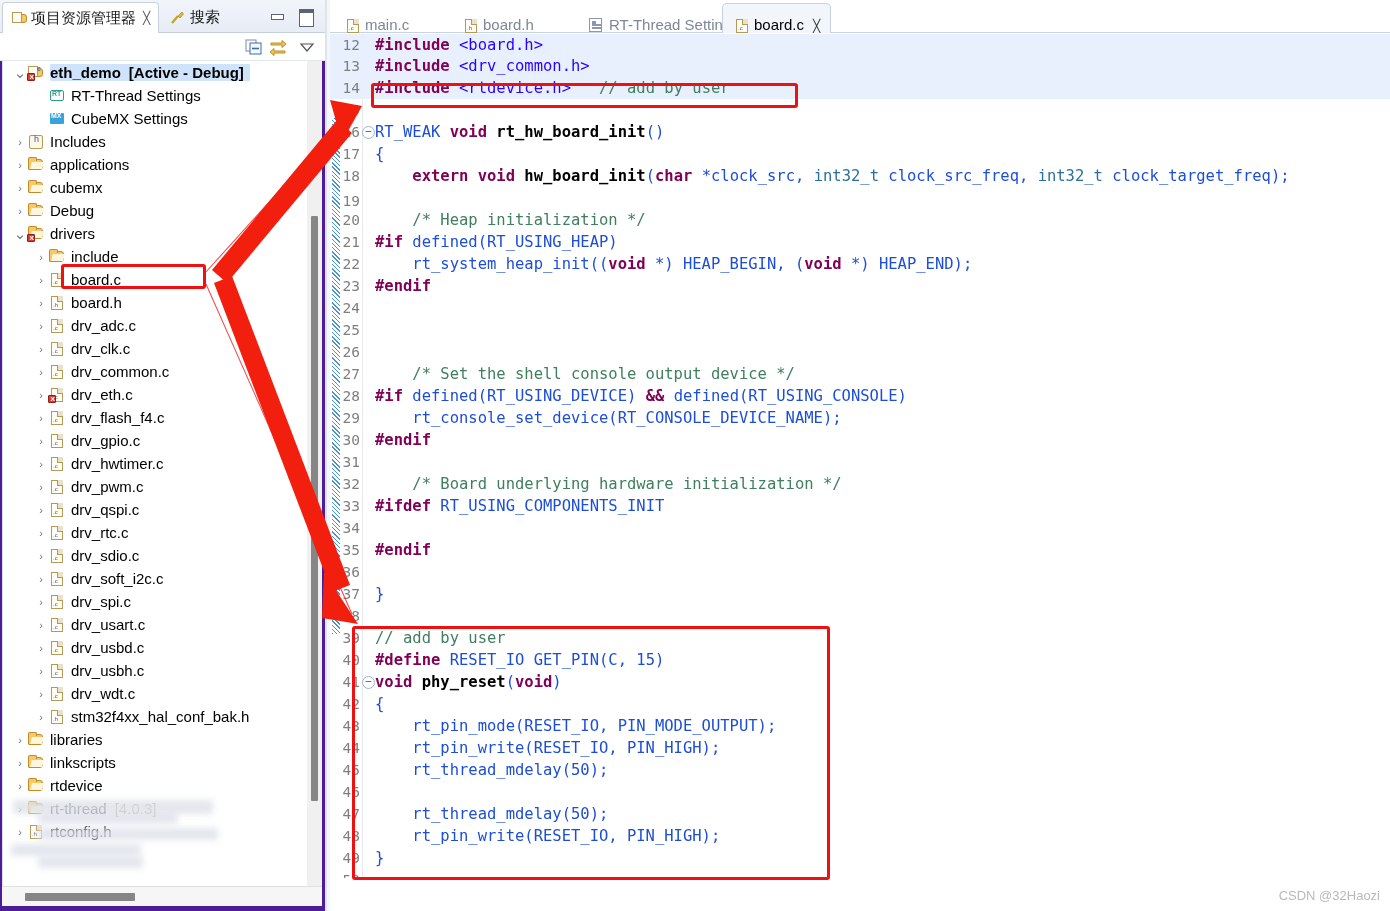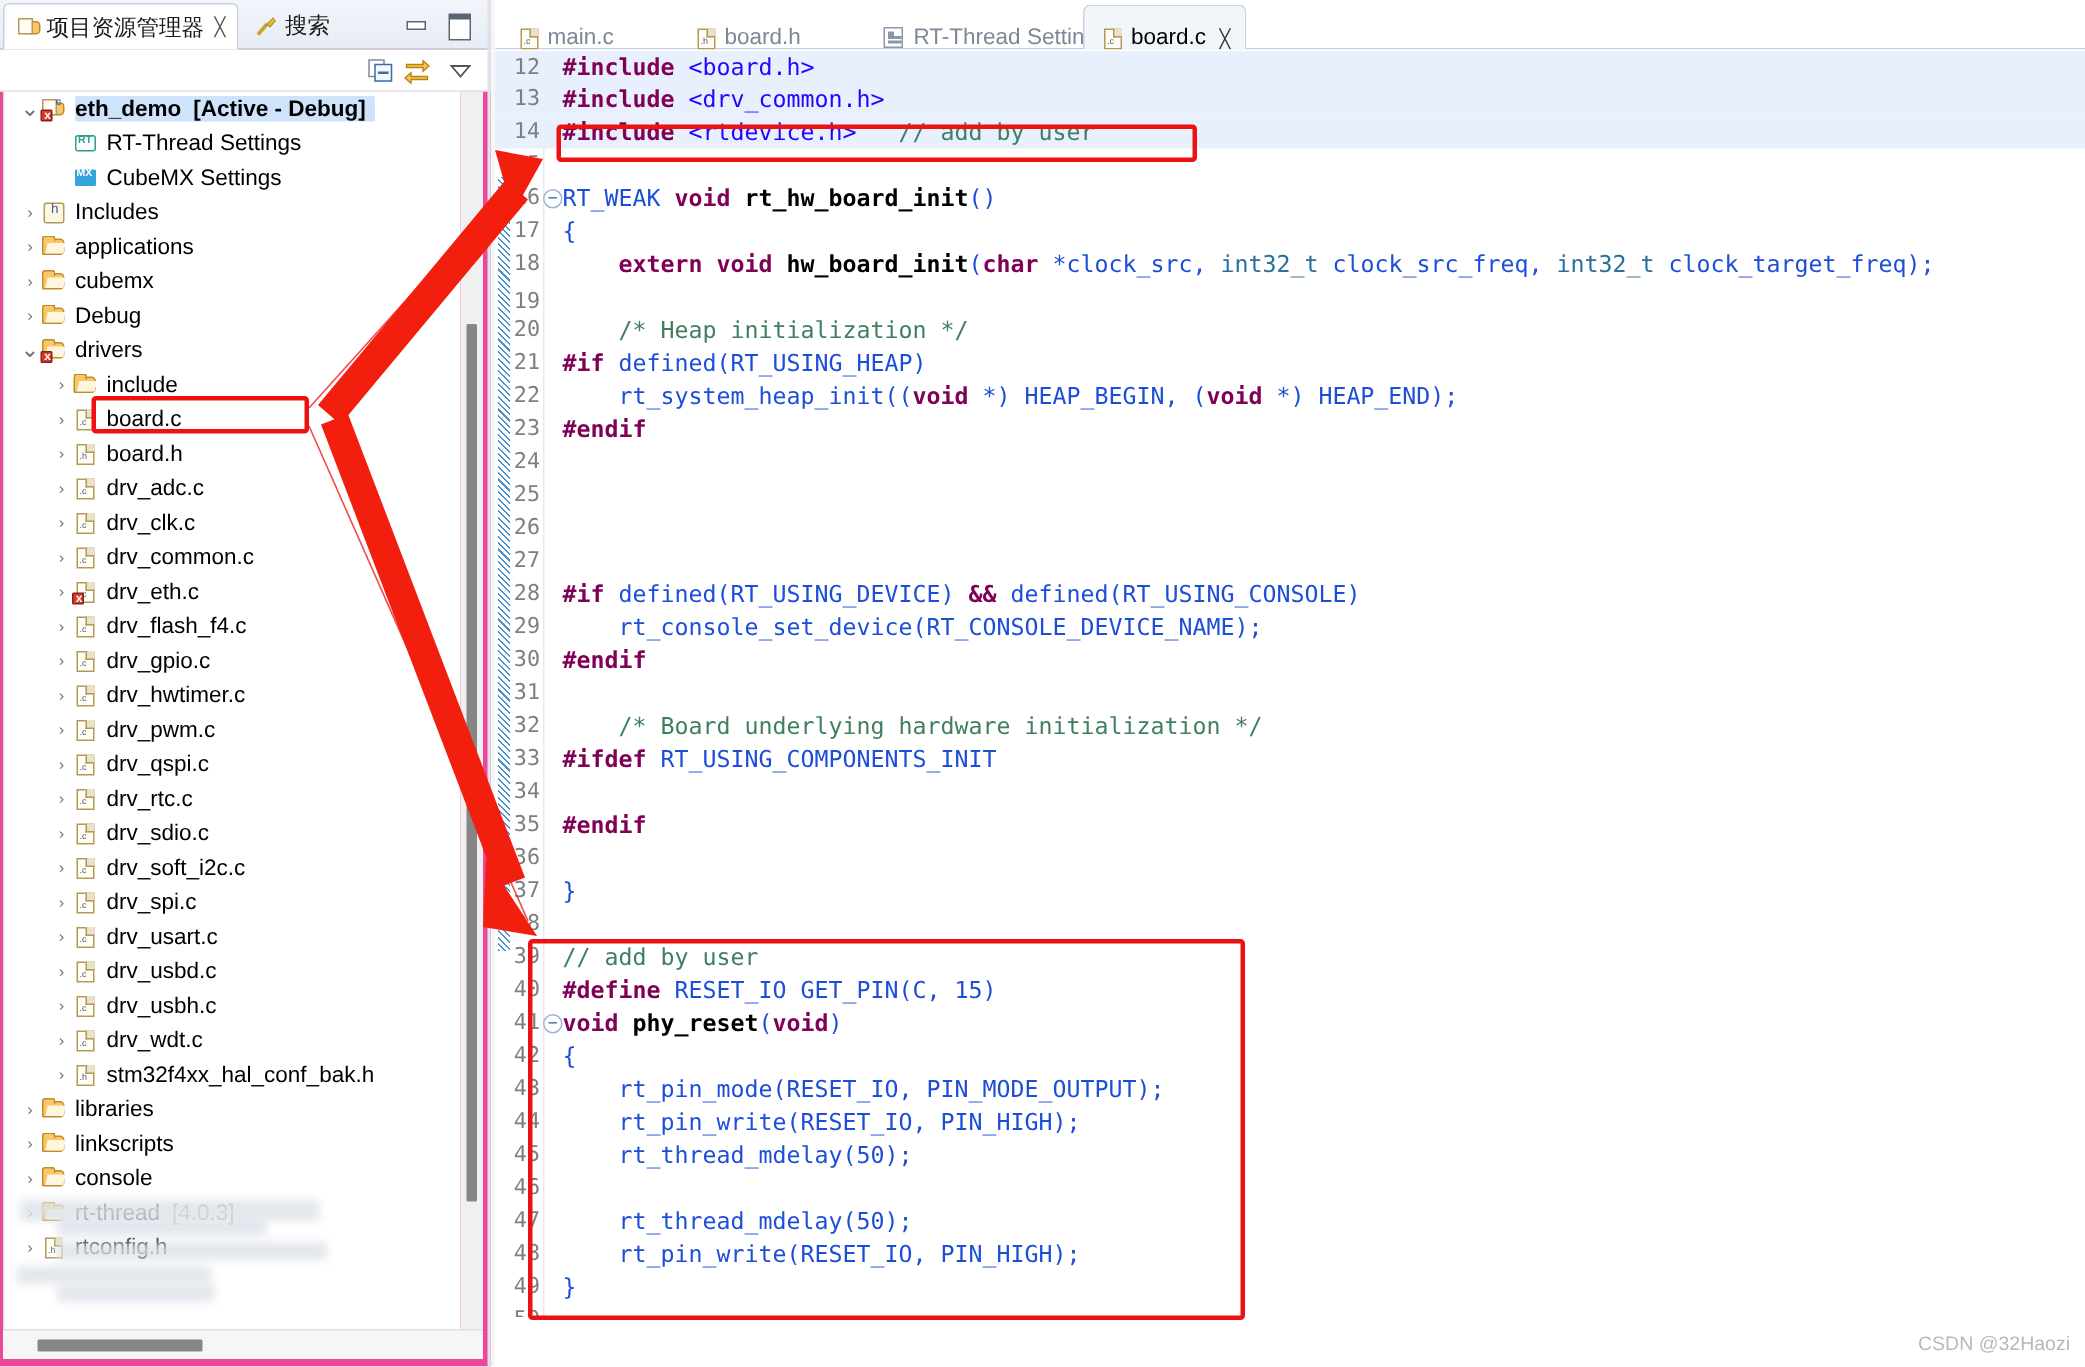--- a/index.html
+++ b/index.html
@@ -15,7 +15,7 @@
   
   #left-panel {
     position: absolute; left: 0; top: 0; width: 327px; height: 911px;
-    background: #ec4899;
+    background: #4c1d95;
   }
   #panel-tabbar {
     position: absolute; left: 0; top: 0; width: 327px; height: 33px;

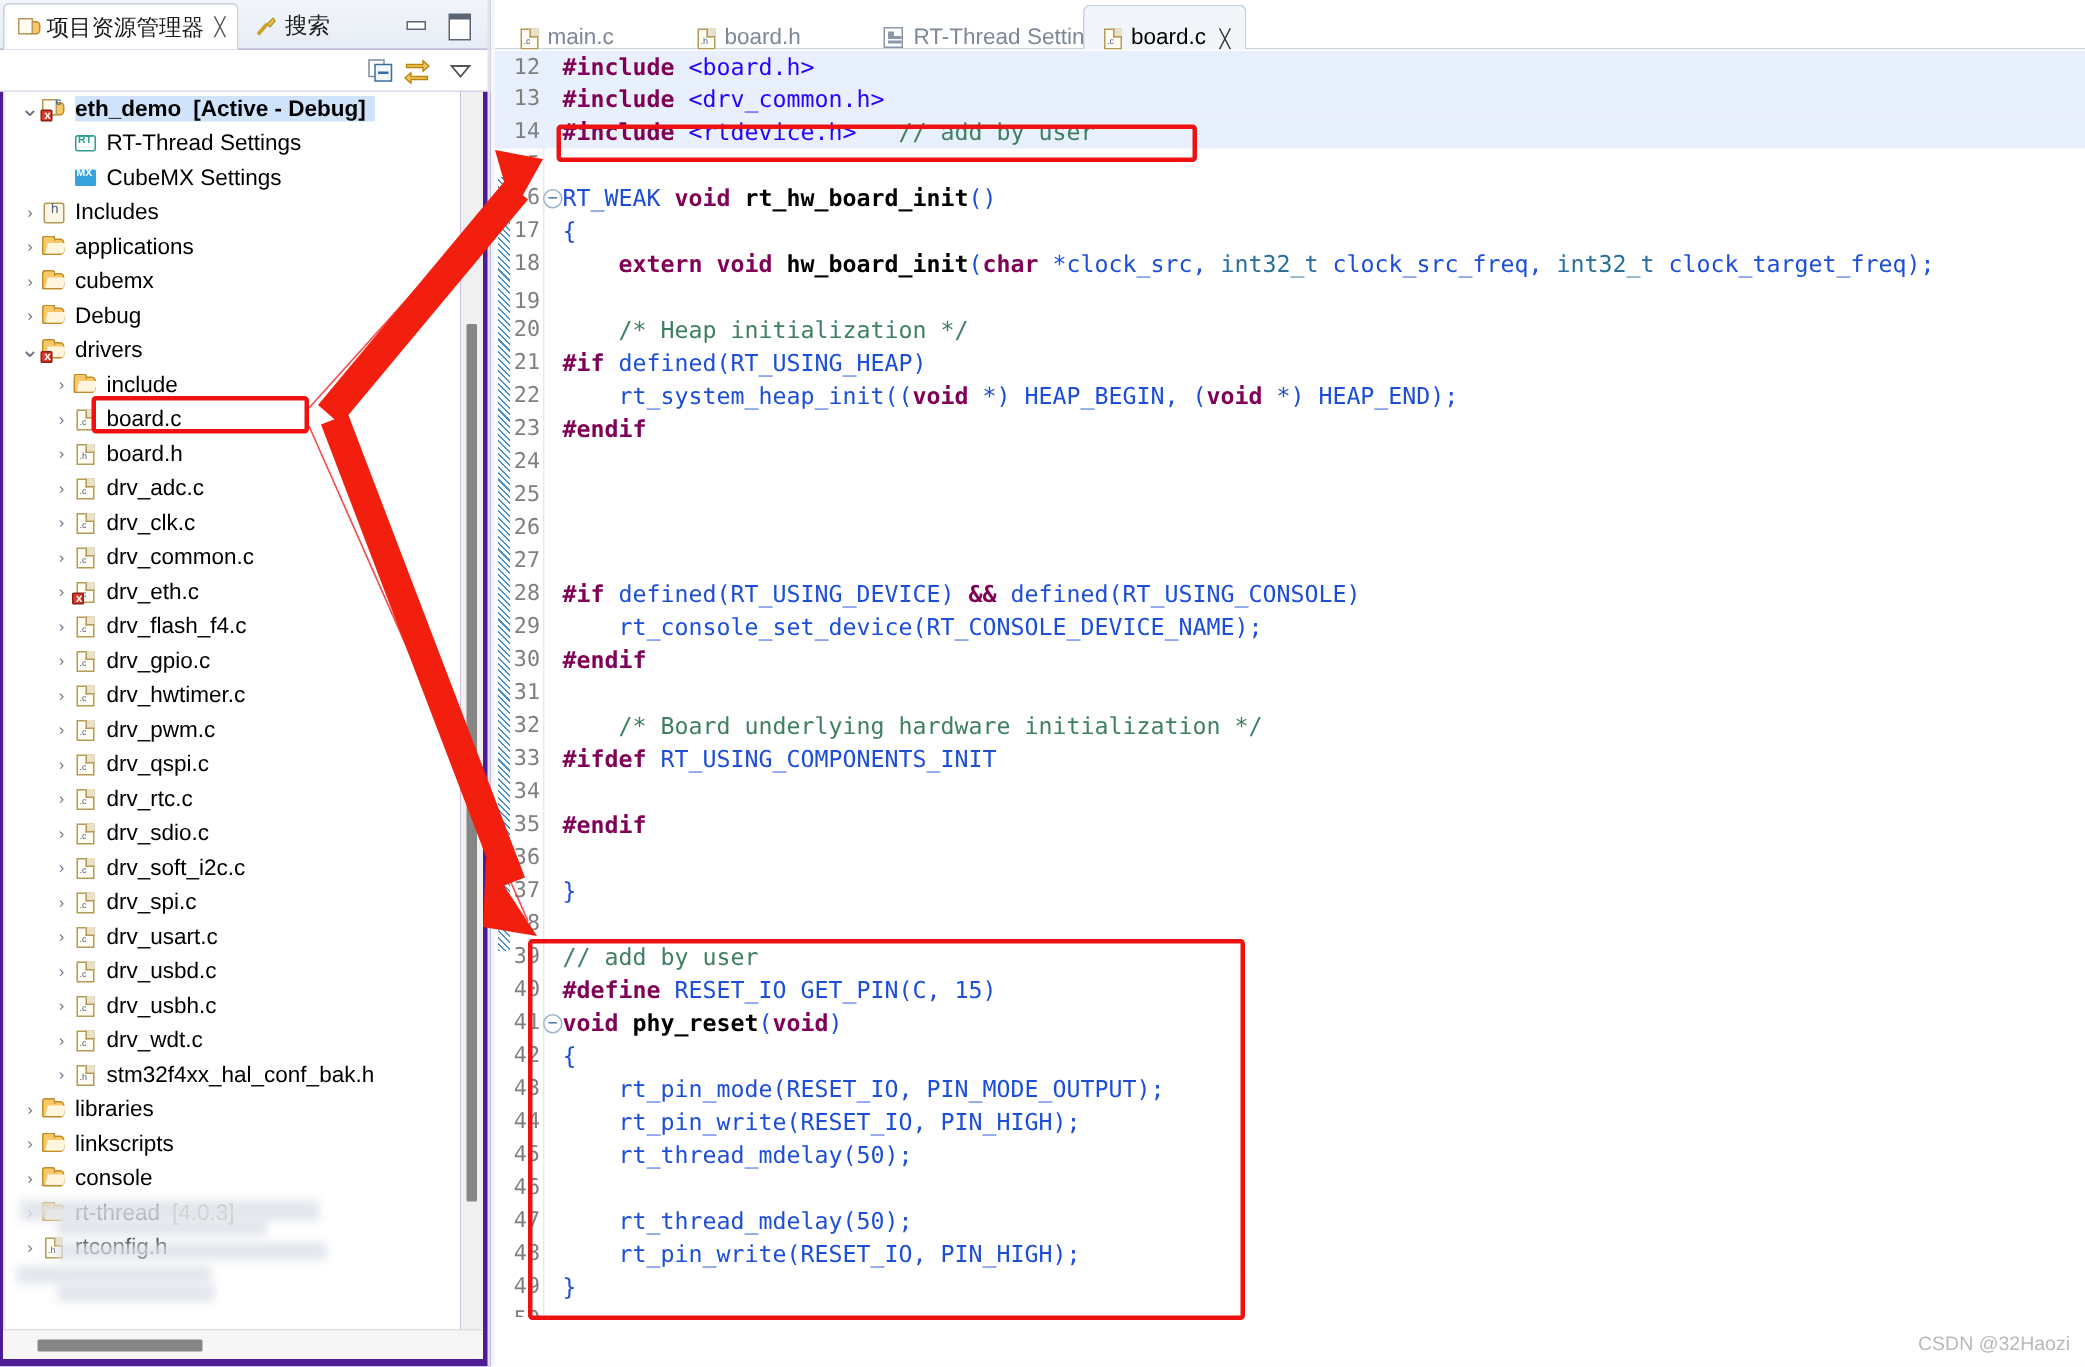--- a/index.html
+++ b/index.html
@@ -703,6 +703,7 @@
           <div class="cline" style="top: 330px;">
             <span class="lno">27</span>
             <span class="fold"></span>
+            <span class="ctext"><span class="k-pl">    </span><span class="k-com">/* Set the shell console output device */</span></span>
           </div>
           <div class="cline" style="top: 352px;">
             <span class="lno">28</span>

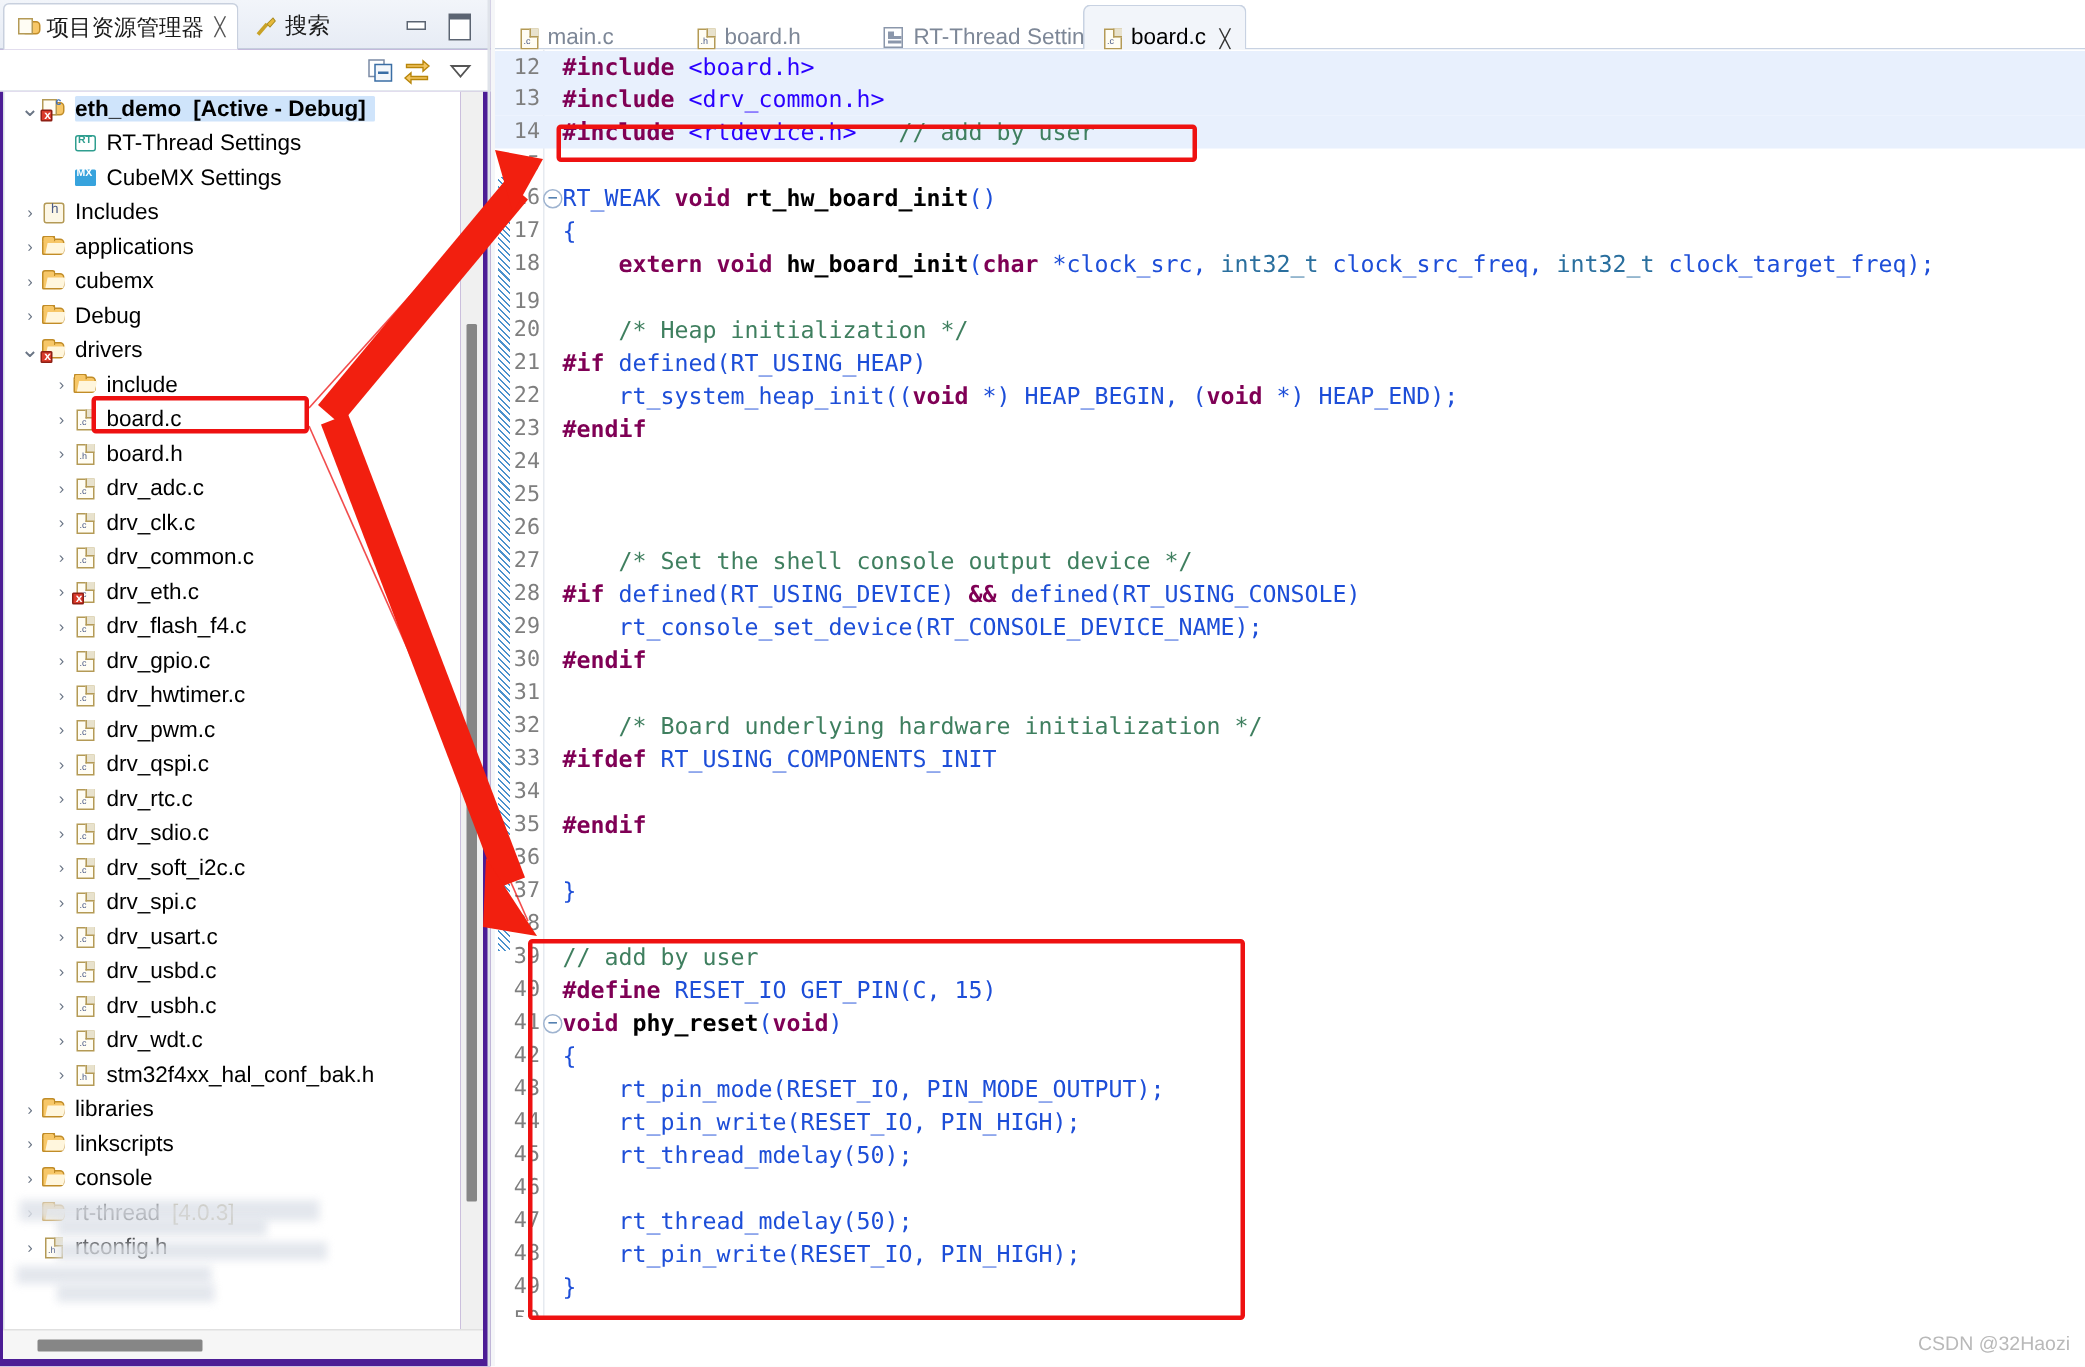--- a/index.html
+++ b/index.html
@@ -552,7 +552,7 @@
           <span class="ticon">
             <span class="ic-folder"></span>
           </span>
-          <span><span class="tlabel">console</span></span>
+          <span><span class="tlabel">rtdevice</span></span>
         </div>
         <div class="tnode" style="padding-left: 10px;">
           <span class="tw">›</span>

